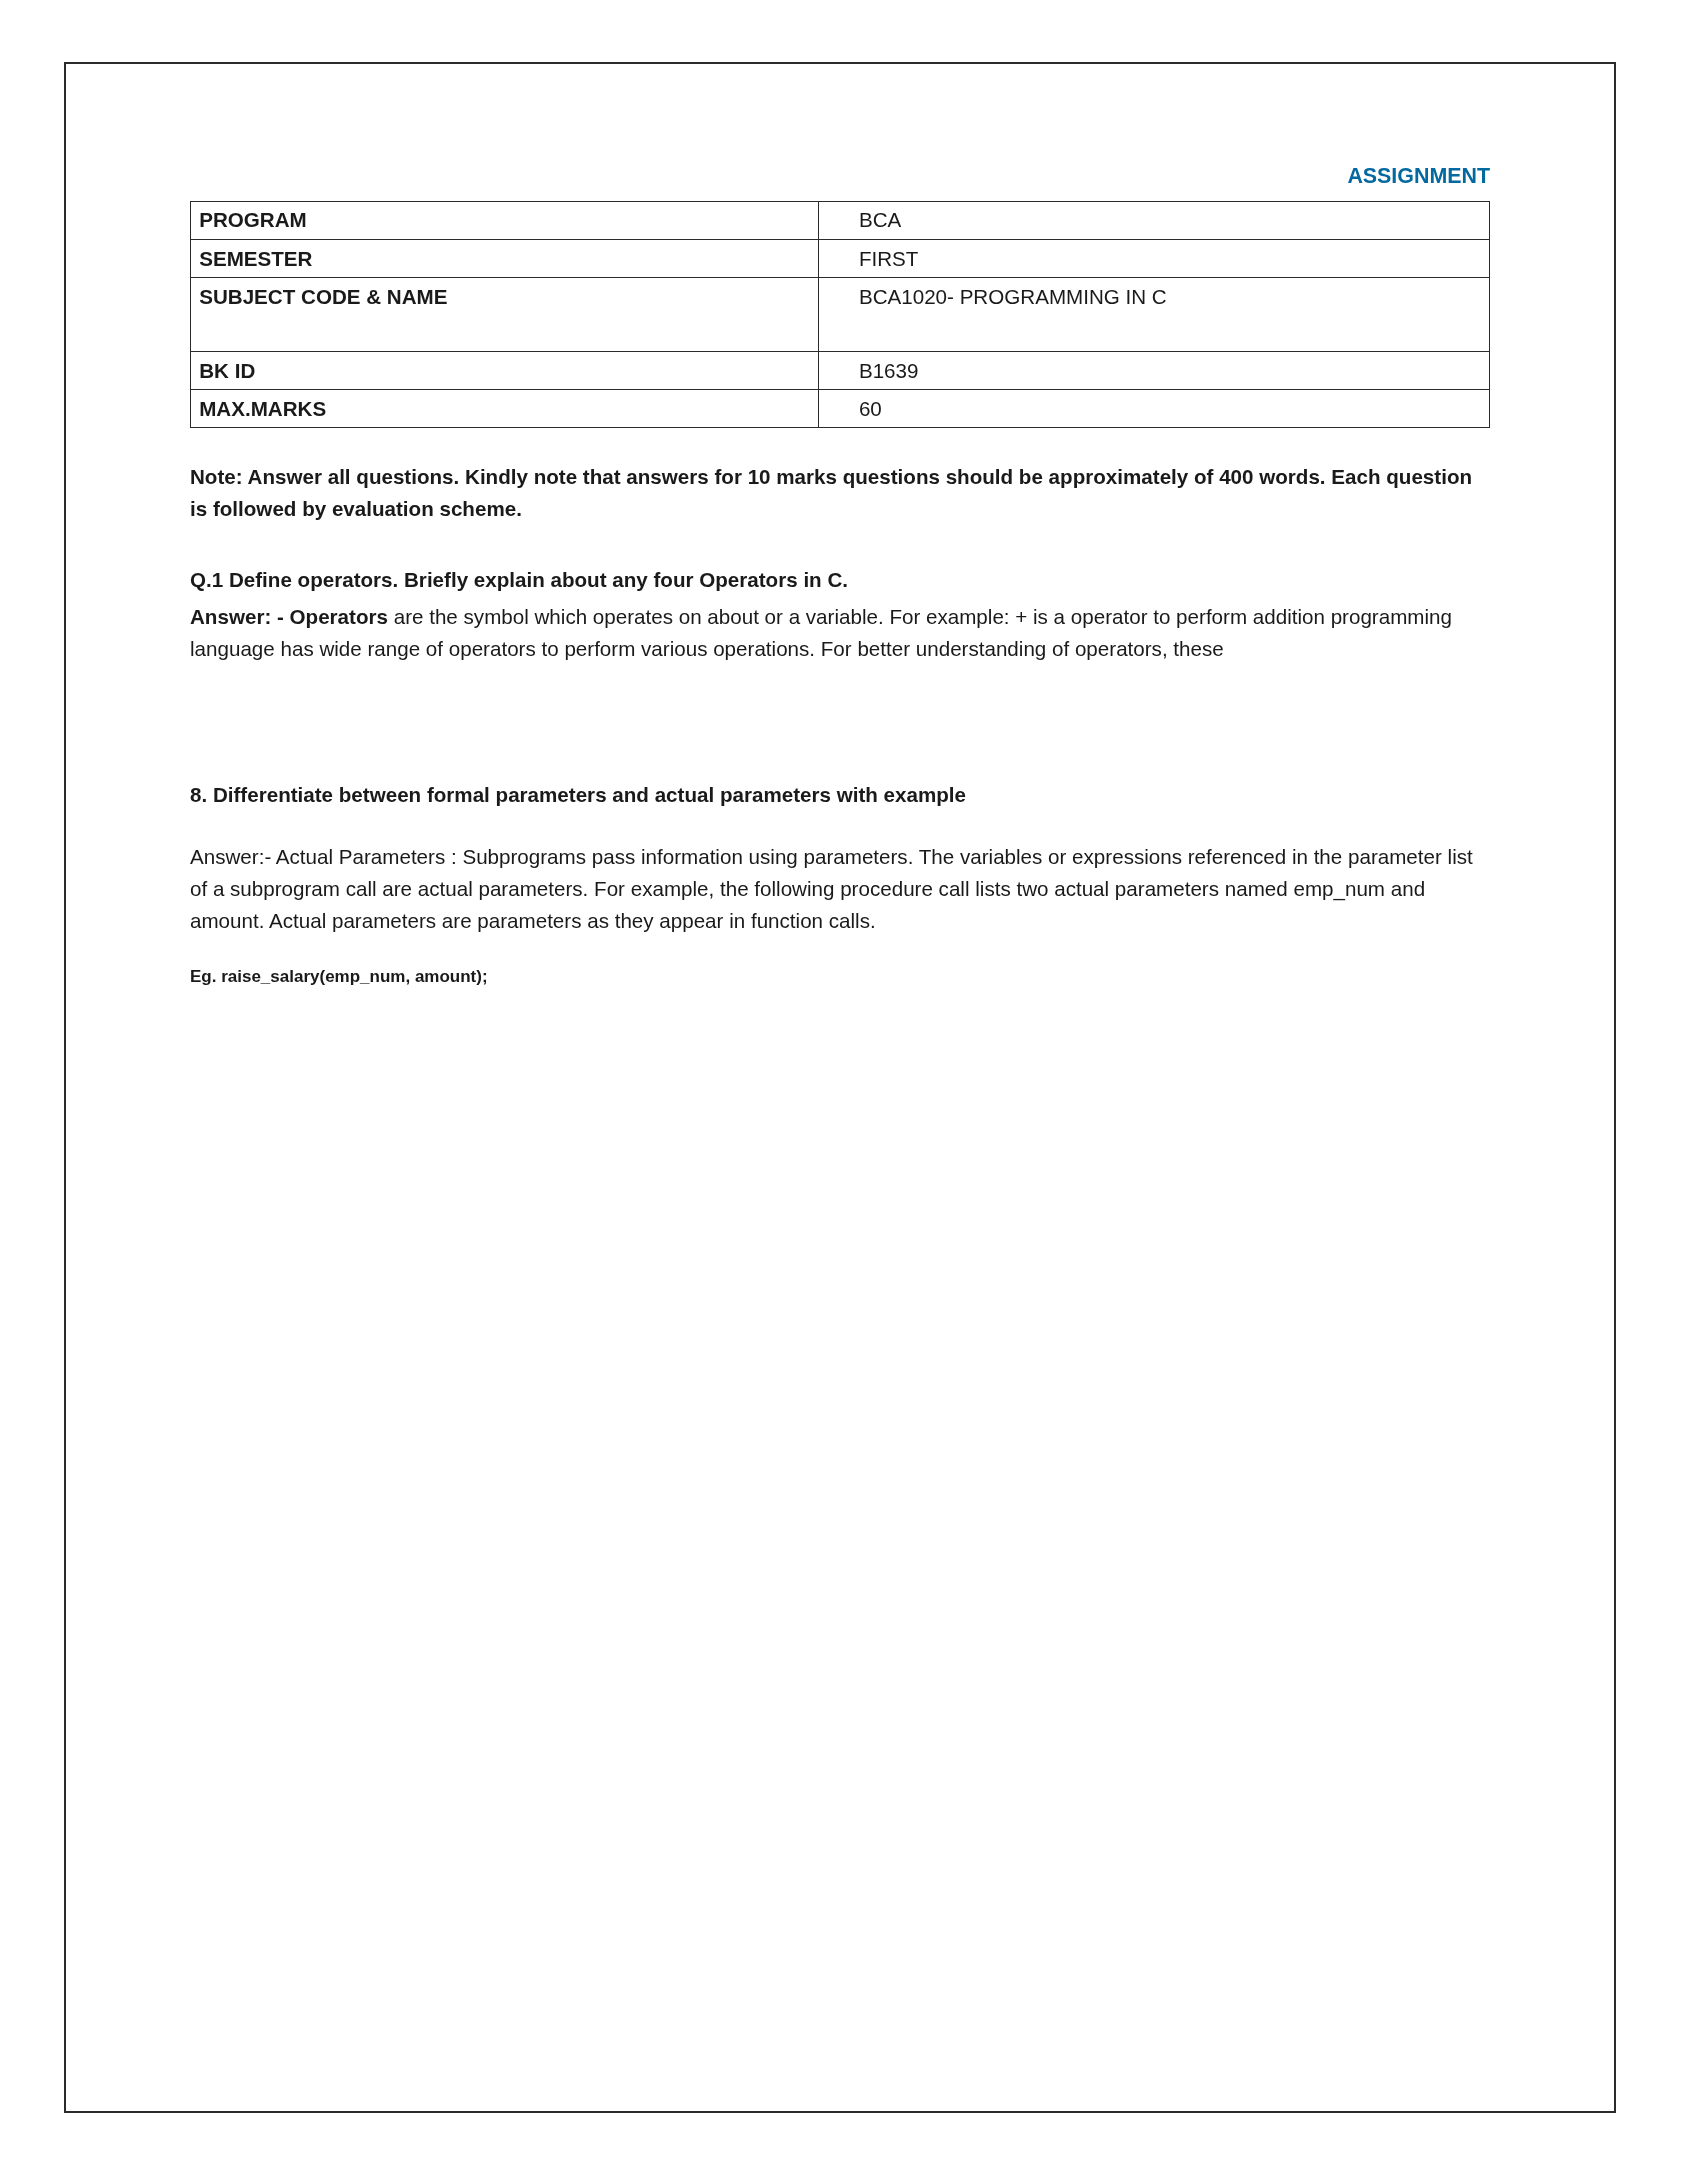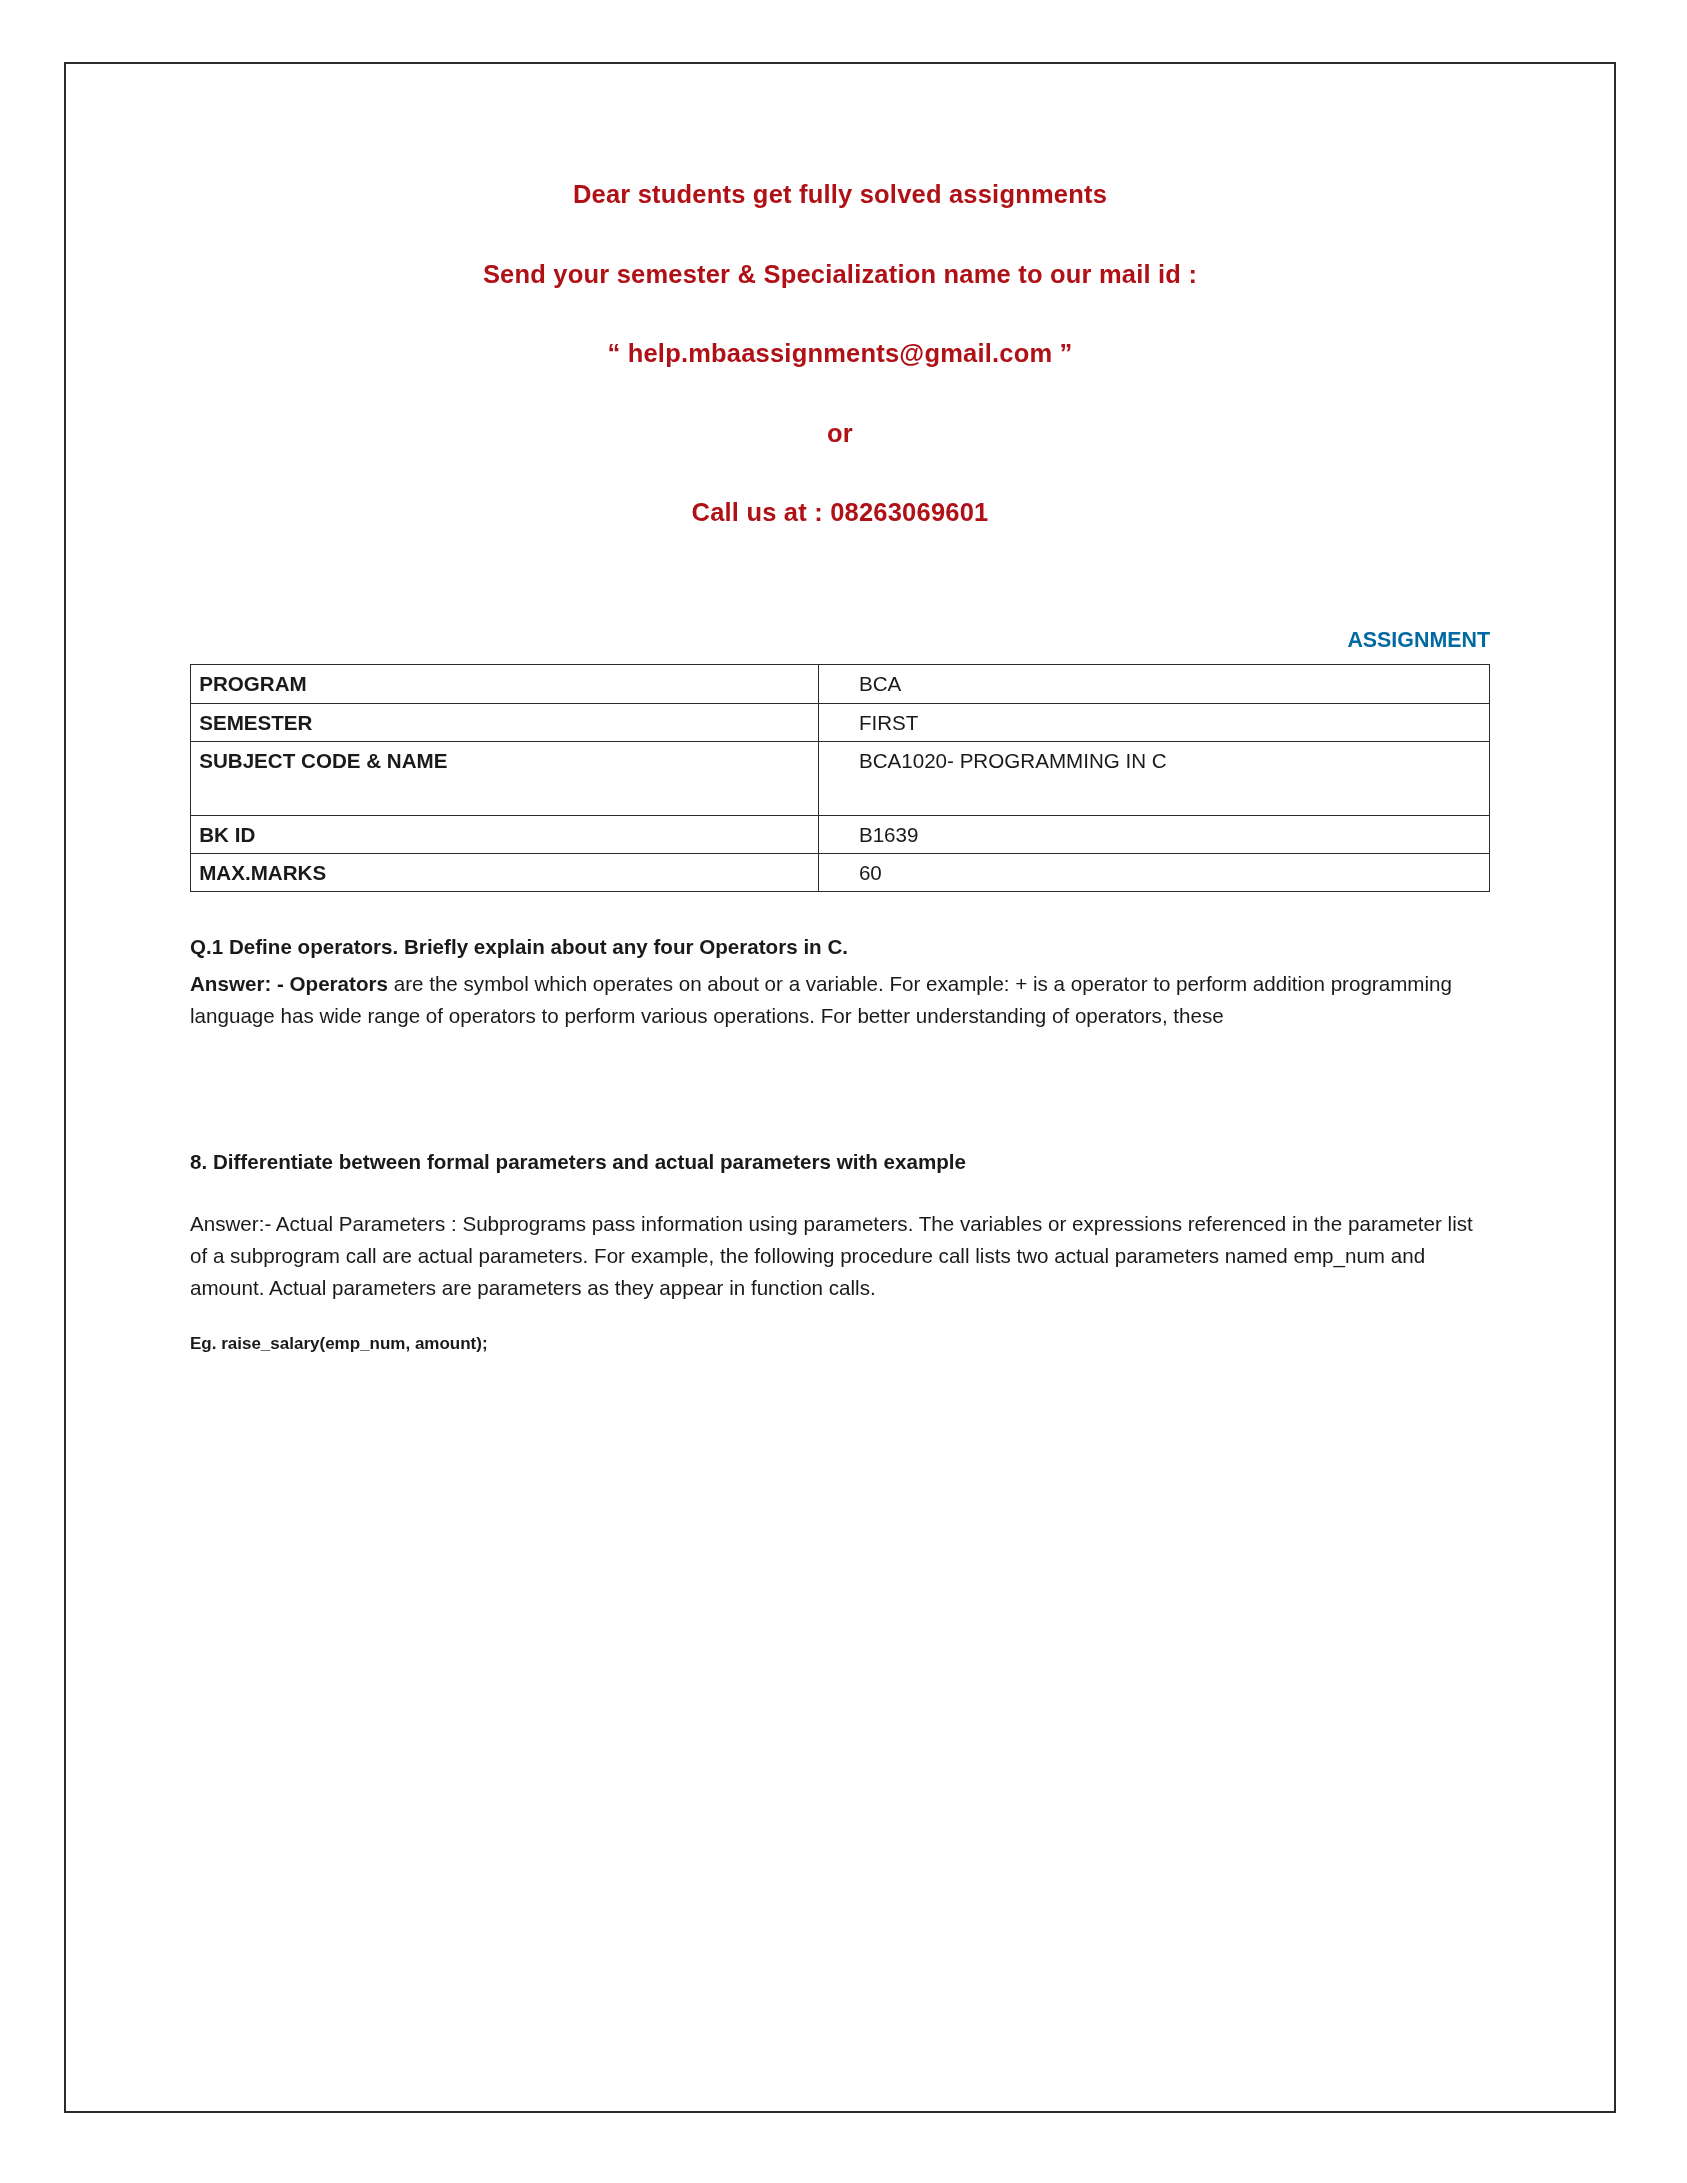--- a/index.html
+++ b/index.html
@@ -125,13 +125,6 @@
 <div class="page">
   <div class="inner">
 
-    <div class="header-block">
-      <div class="header-line l1">Dear students get fully solved assignments</div>
-      <div class="header-line l2">Send your semester &amp; Specialization name to our mail id :</div>
-      <div class="header-line l3">“ help.mbaassignments@gmail.com ”</div>
-      <div class="header-line l4">or</div>
-      <div class="header-line l5">Call us at : 08263069601</div>
-    </div>
 
     <div class="assignment-title">ASSIGNMENT</div>
 

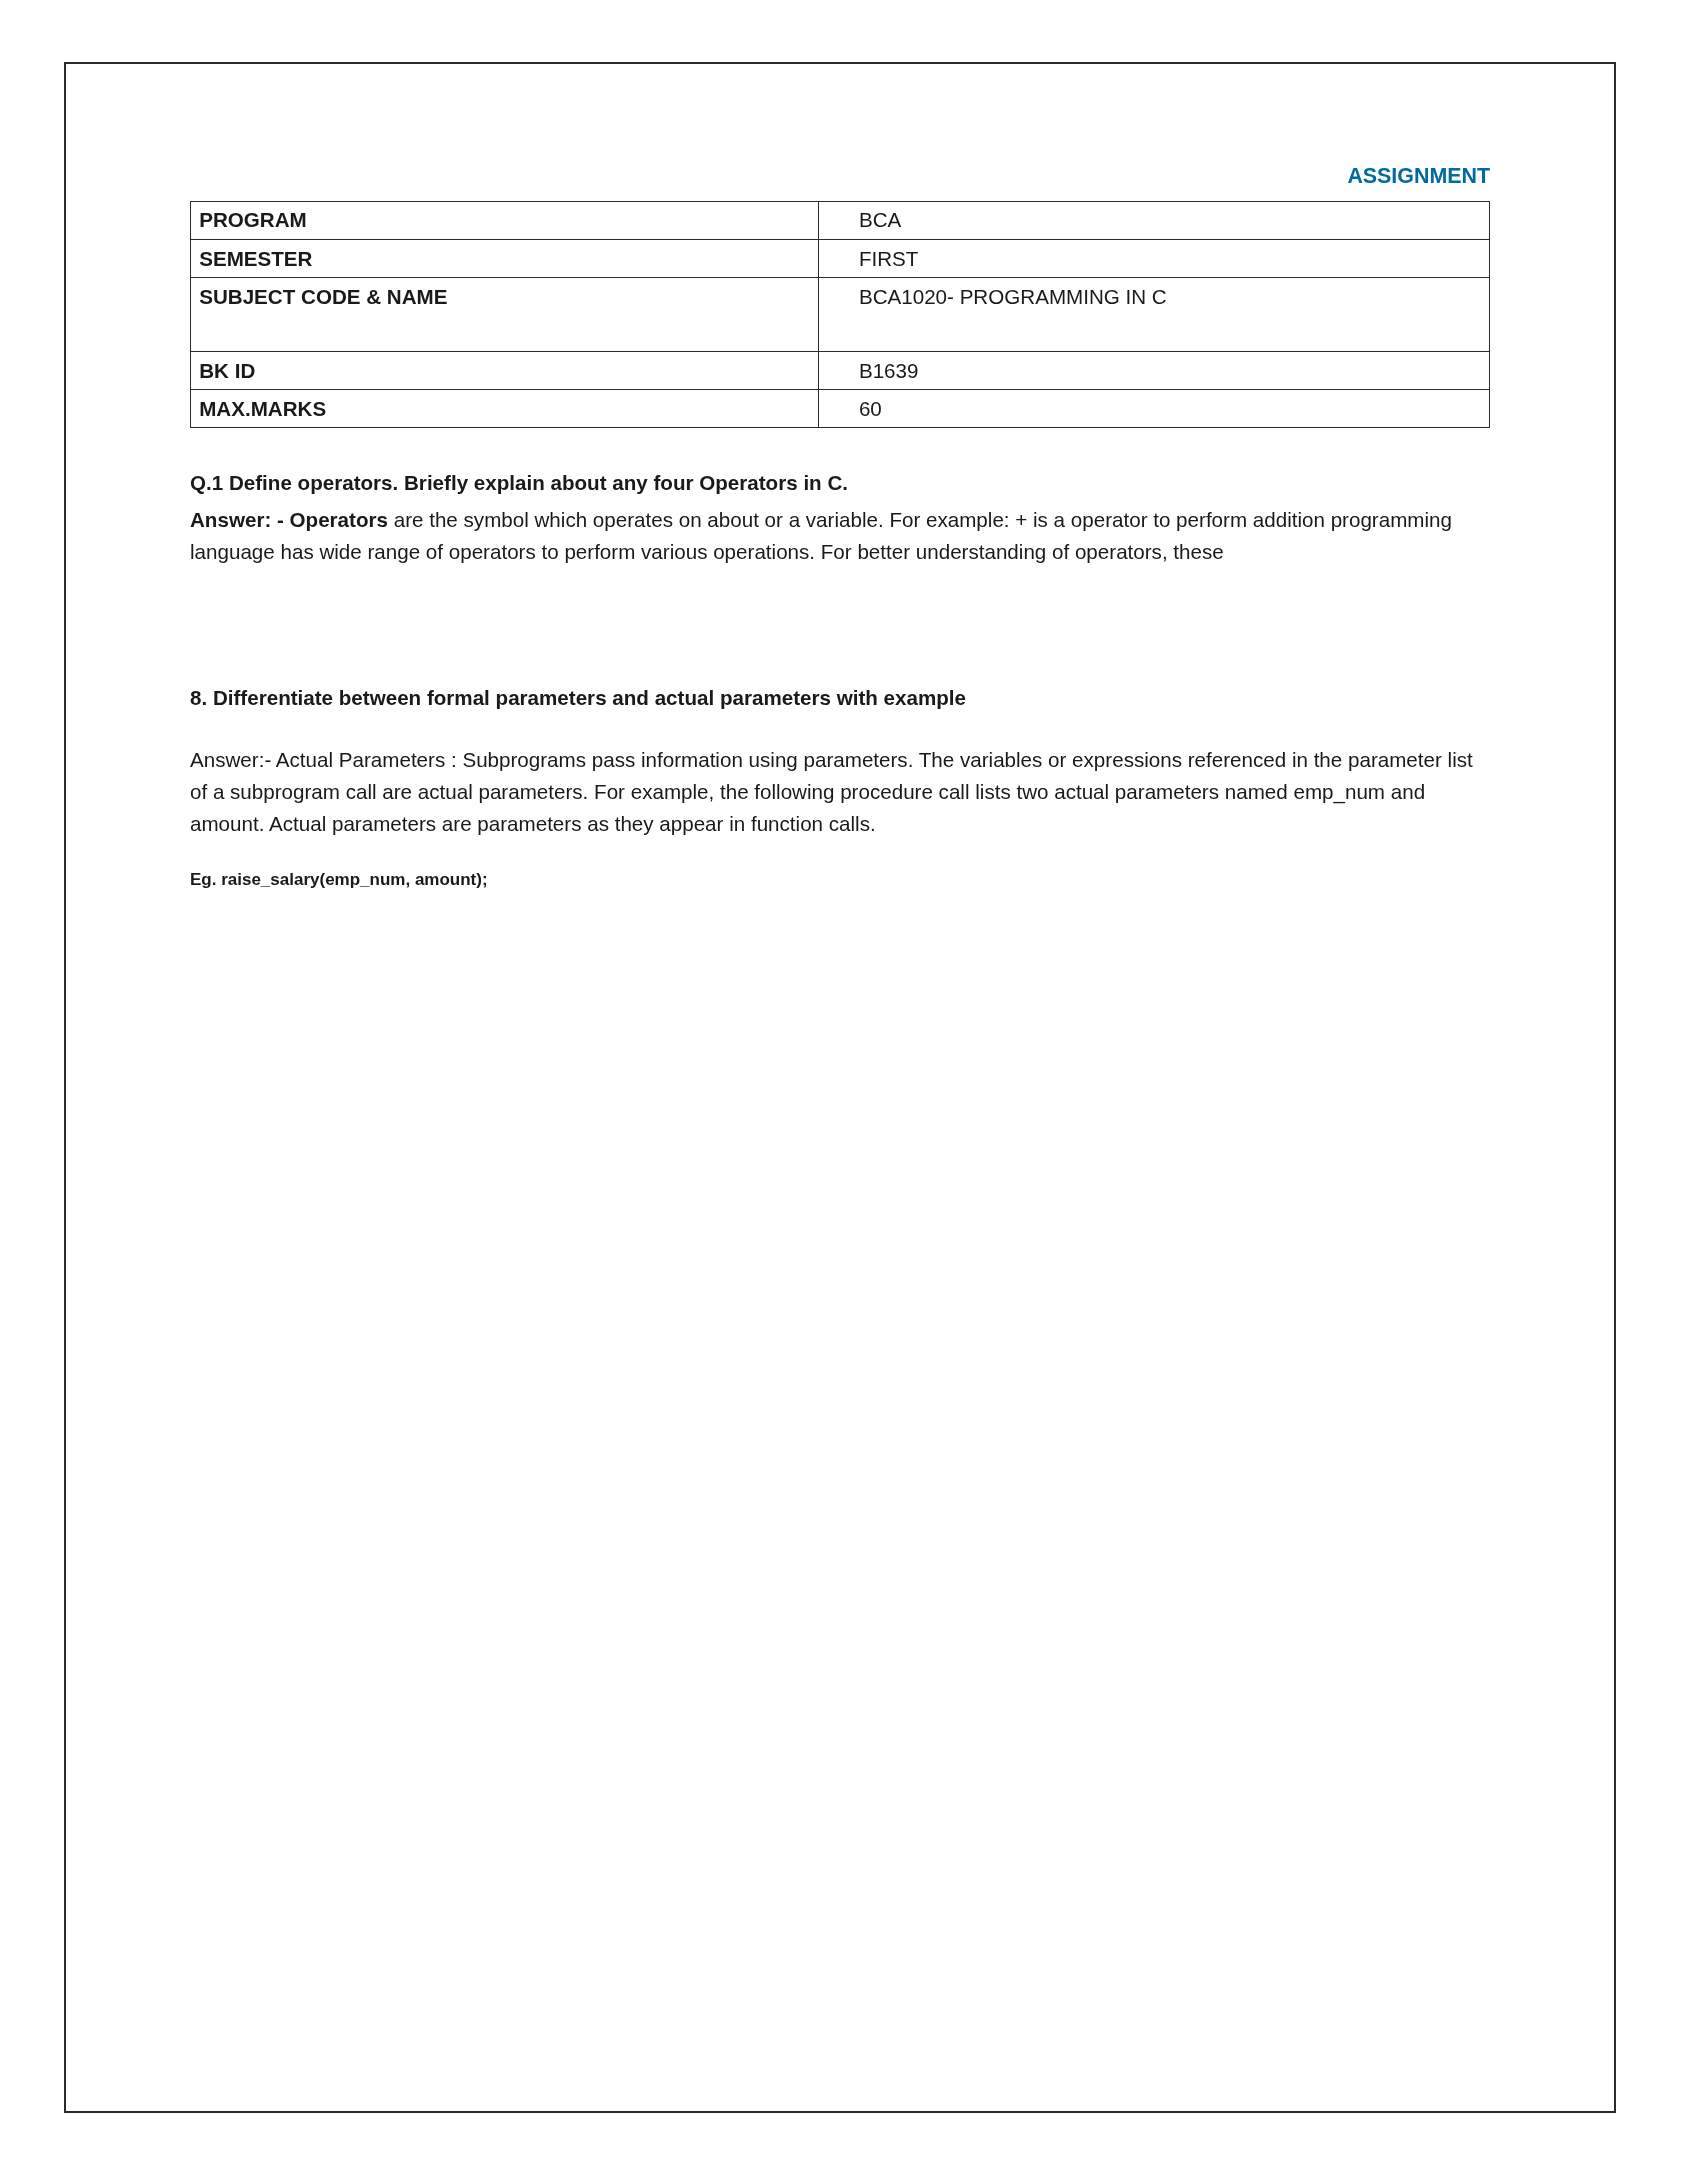--- a/index.html
+++ b/index.html
@@ -153,6 +153,7 @@
     </tbody>
       </table>
 
+    <div class="note">Note: Answer all questions. Kindly note that answers for 10 marks questions should be approximately of 400 words. Each question is followed by evaluation scheme.</div>
 
     <div class="q-block">
       <div class="q-title">Q.1 Define operators. Briefly explain about any four Operators in C.</div>

